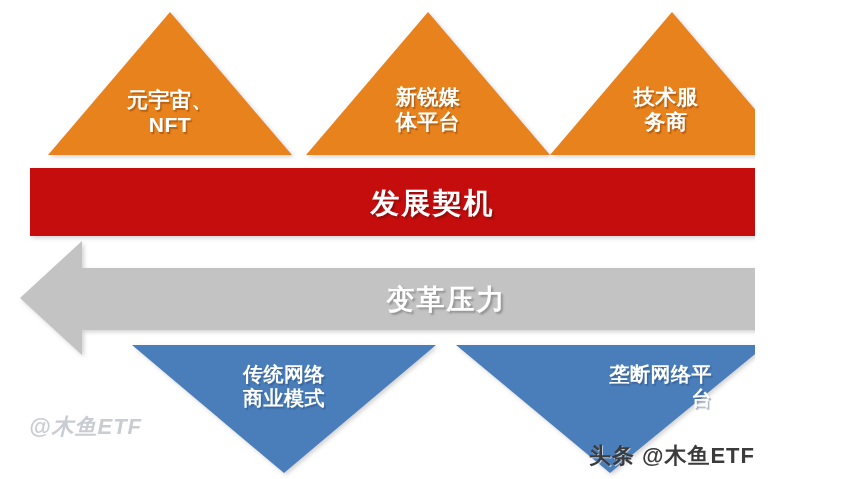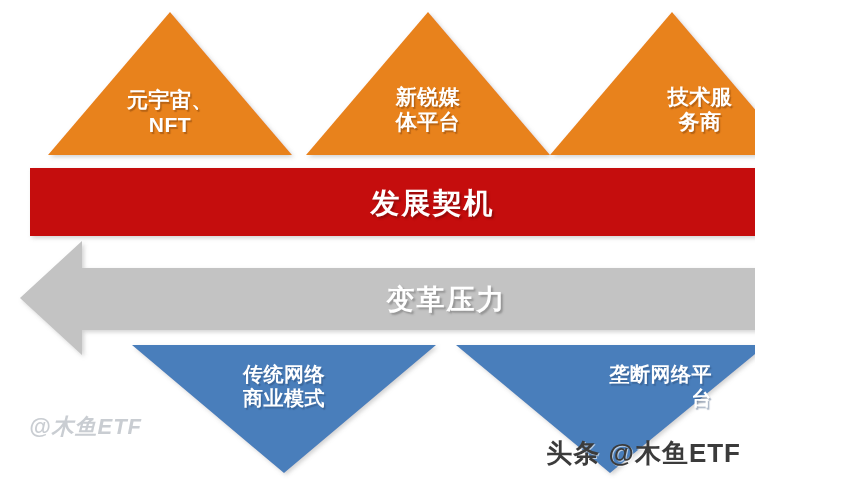--- a/index.html
+++ b/index.html
@@ -56,7 +56,7 @@
   
   #tri-label-0 { left: 72px;  top: 88px;  width: 196px; }
   #tri-label-1 { left: 330px; top: 85px;  width: 196px; text-align: center; }
-  #tri-label-2 { left: 602px; top: 85px;  width: 196px; }
+  #tri-label-2 { left: 568px; top: 85px;  width: 196px; }
 
   #blue-label-0 { left: 184px; top: 363px; width: 200px; }
   #blue-label-1 { left: 512px; top: 363px; width: 200px; }

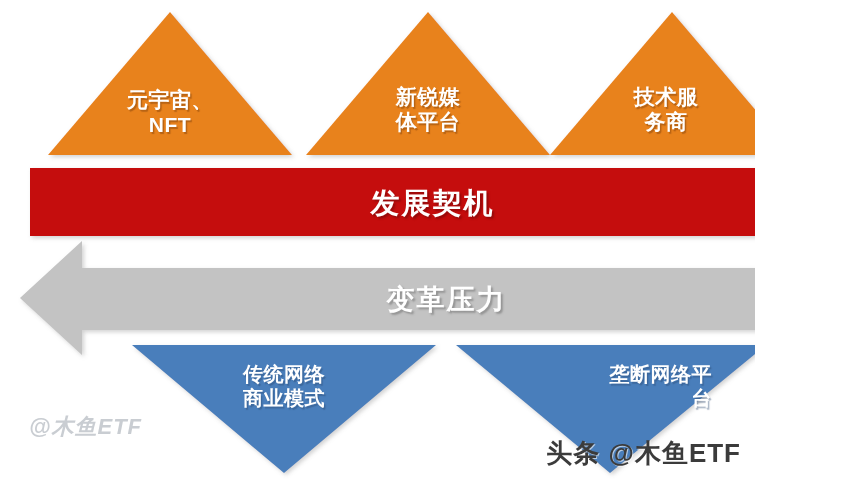--- a/index.html
+++ b/index.html
@@ -79,9 +79,9 @@
     text-shadow: 1px 1px 0 rgba(255,255,255,0.9);
   }
   #watermark-bottom-right {
-    right: 14px;
+    right: 0;
     bottom: 8px;
-    font-size: 26px;
+    font-size: 22px;
     font-style: normal;
     color: #3b3b3b;
     letter-spacing: 1px;

